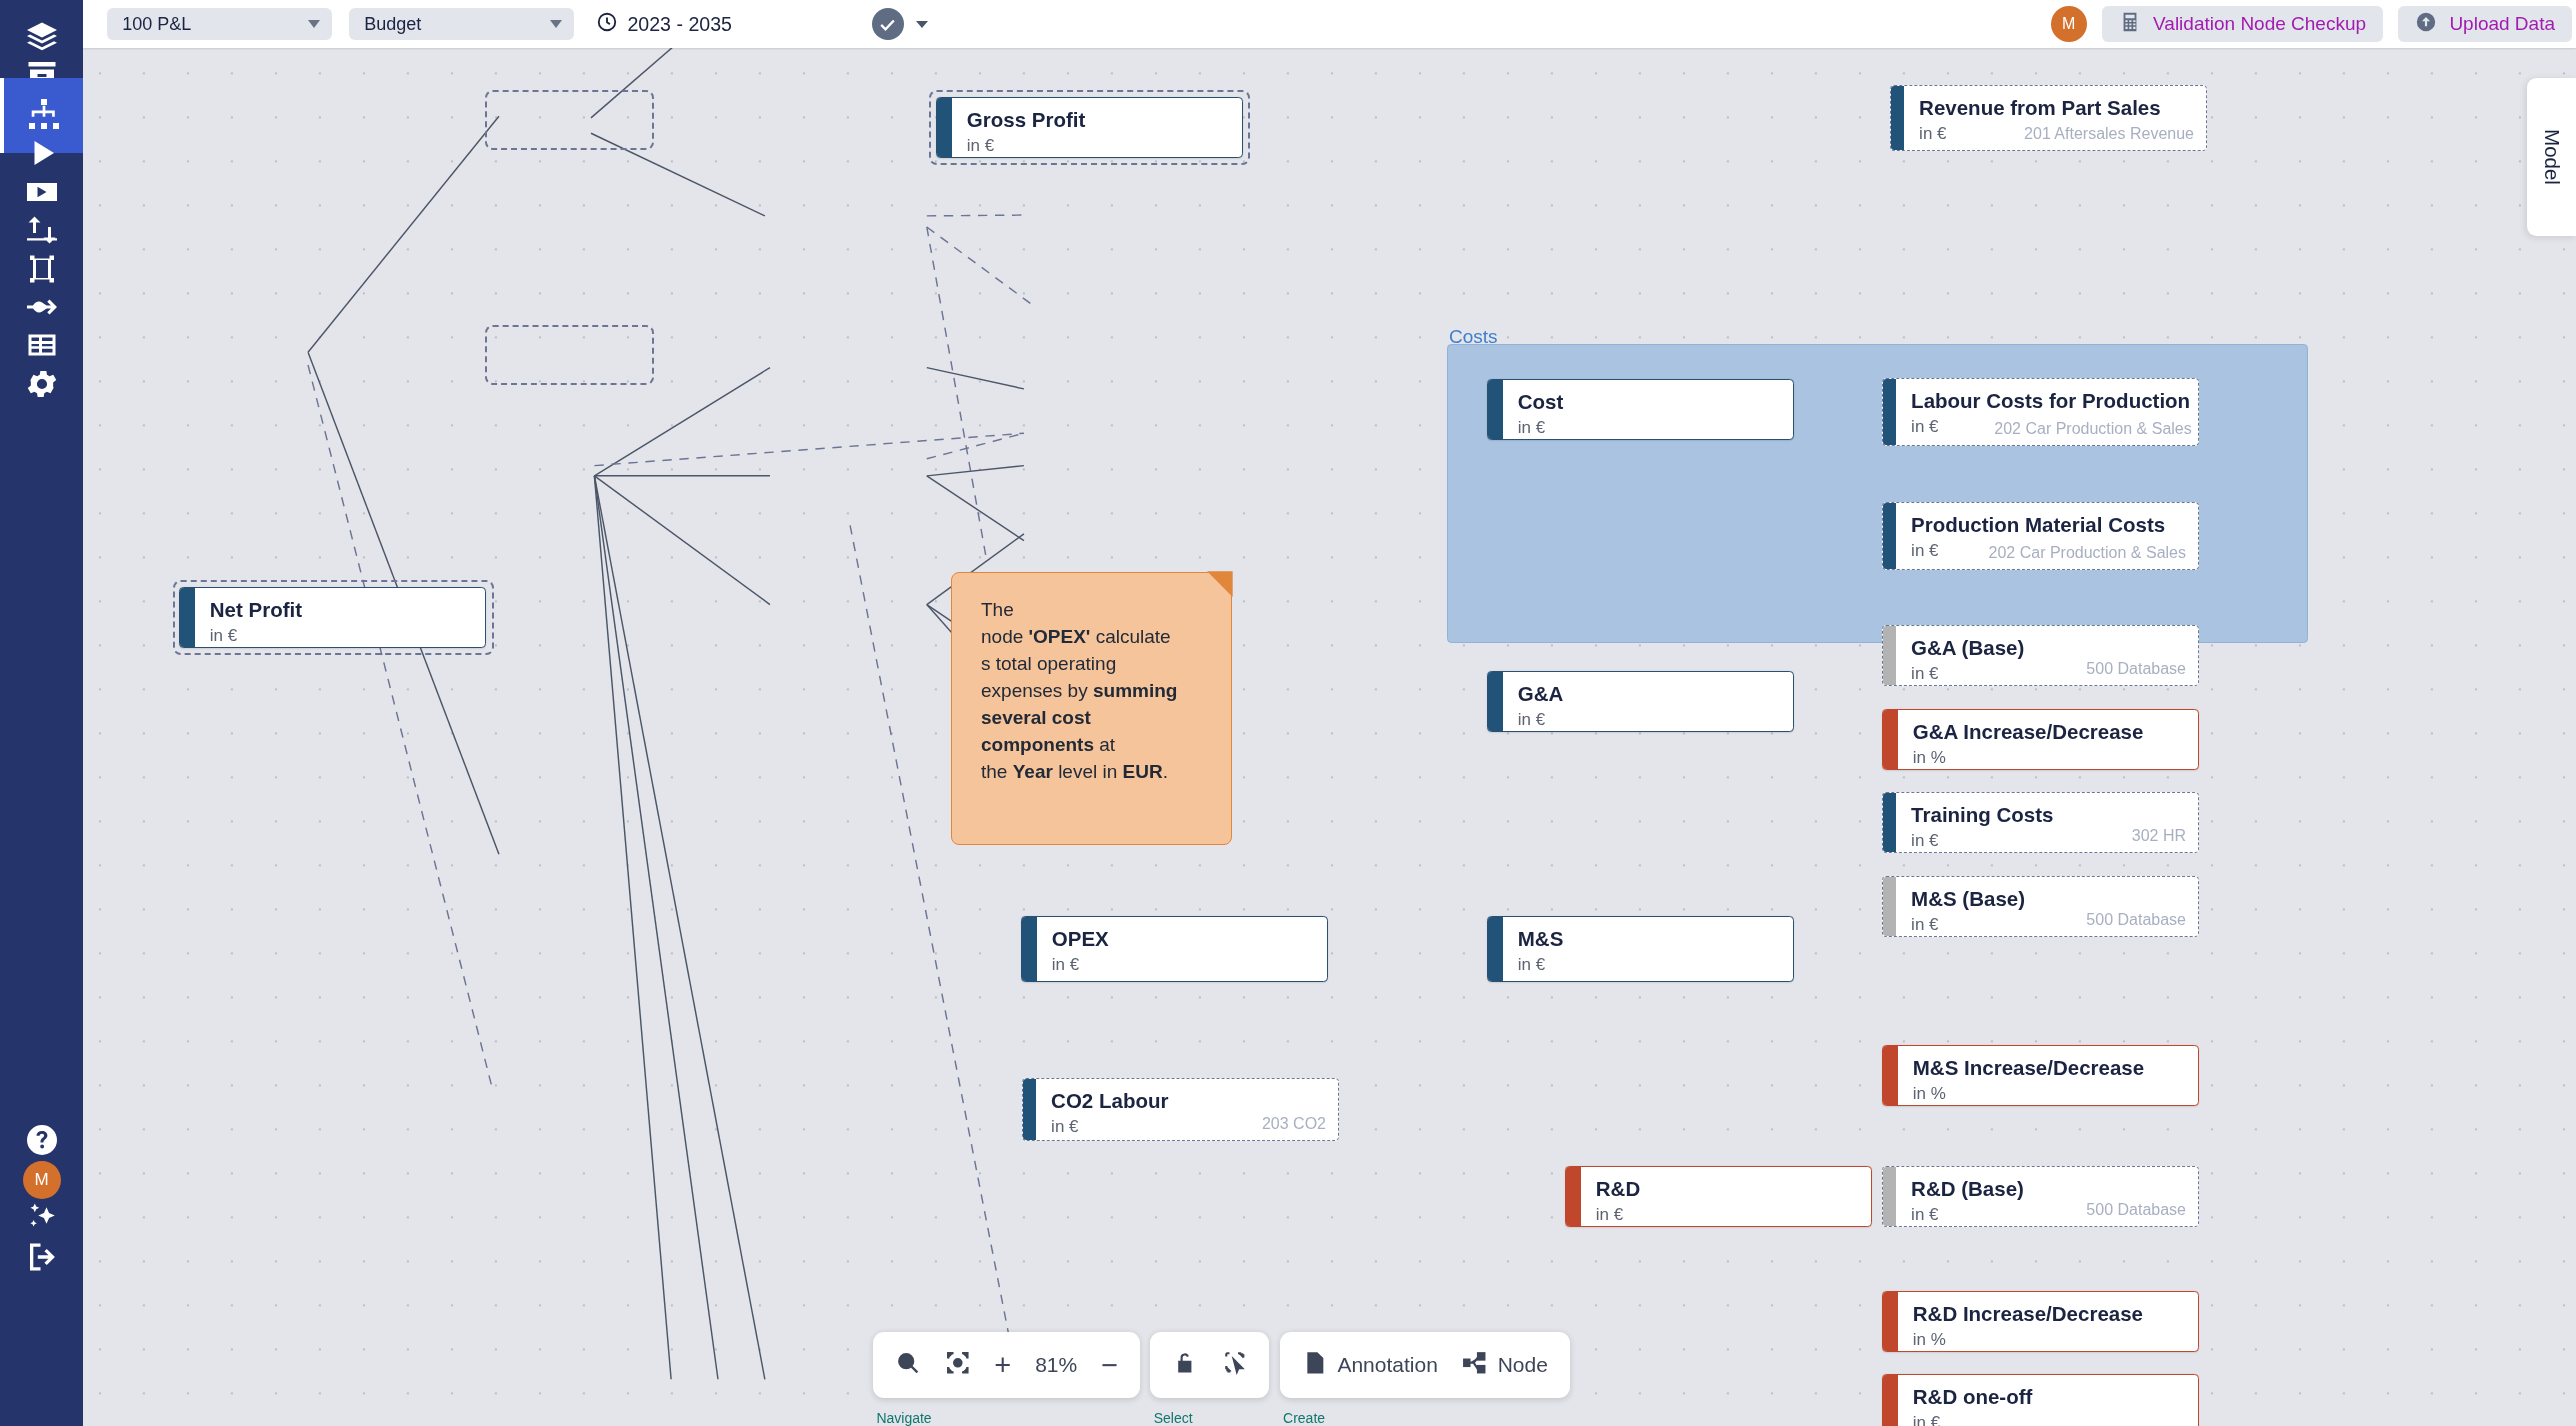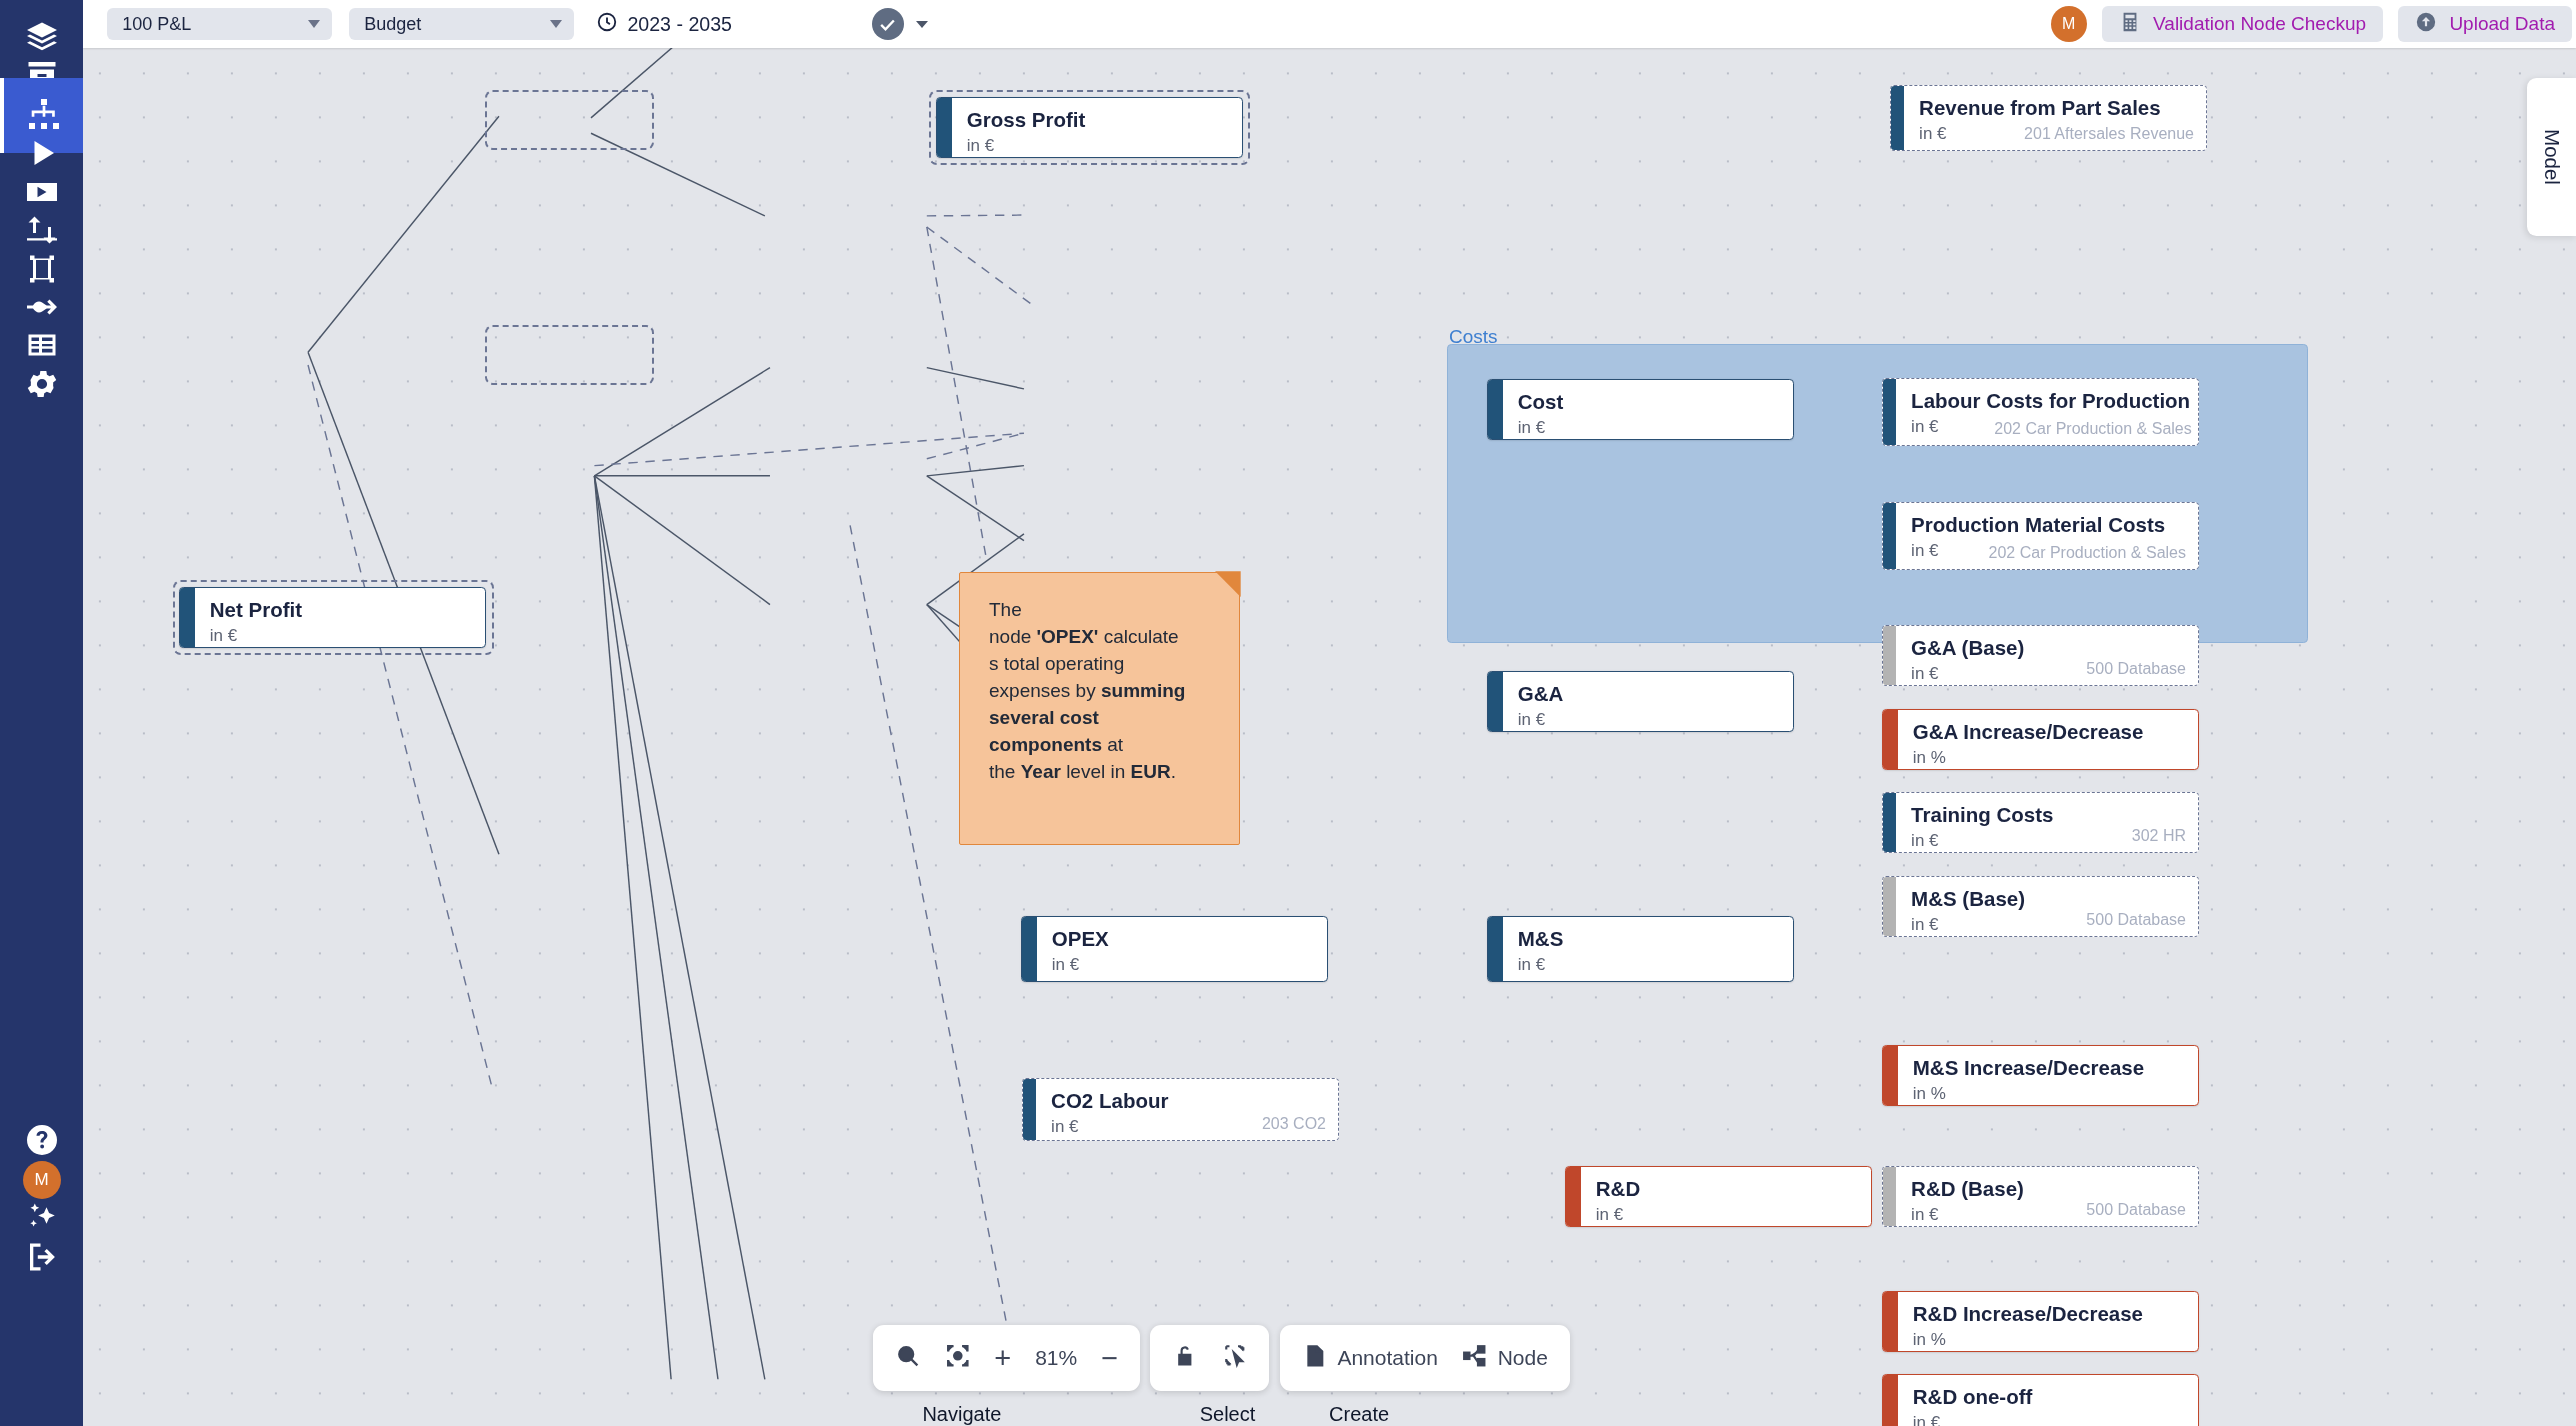--- a/index.html
+++ b/index.html
@@ -77,7 +77,7 @@
 
   
   .sticky{ position:absolute; background:#f6c49a; border:1.7px solid #e1873c;
-    border-radius:2px; padding:24px 25.6px 17px 29px; cursor:pointer;margin-left:8px; }
+    border-radius:8px; padding:24px 25.6px 17px 29px; cursor:pointer; }
   .sticky .fold{ position:absolute; right:-1.7px; top:-1.7px; width:25.6px; height:25.6px;
     background:#e1873c; clip-path:polygon(0 0,100% 0,100% 100%); }
   .sticky p{ font-size:19px; color:#222a38; line-height:1.42; }

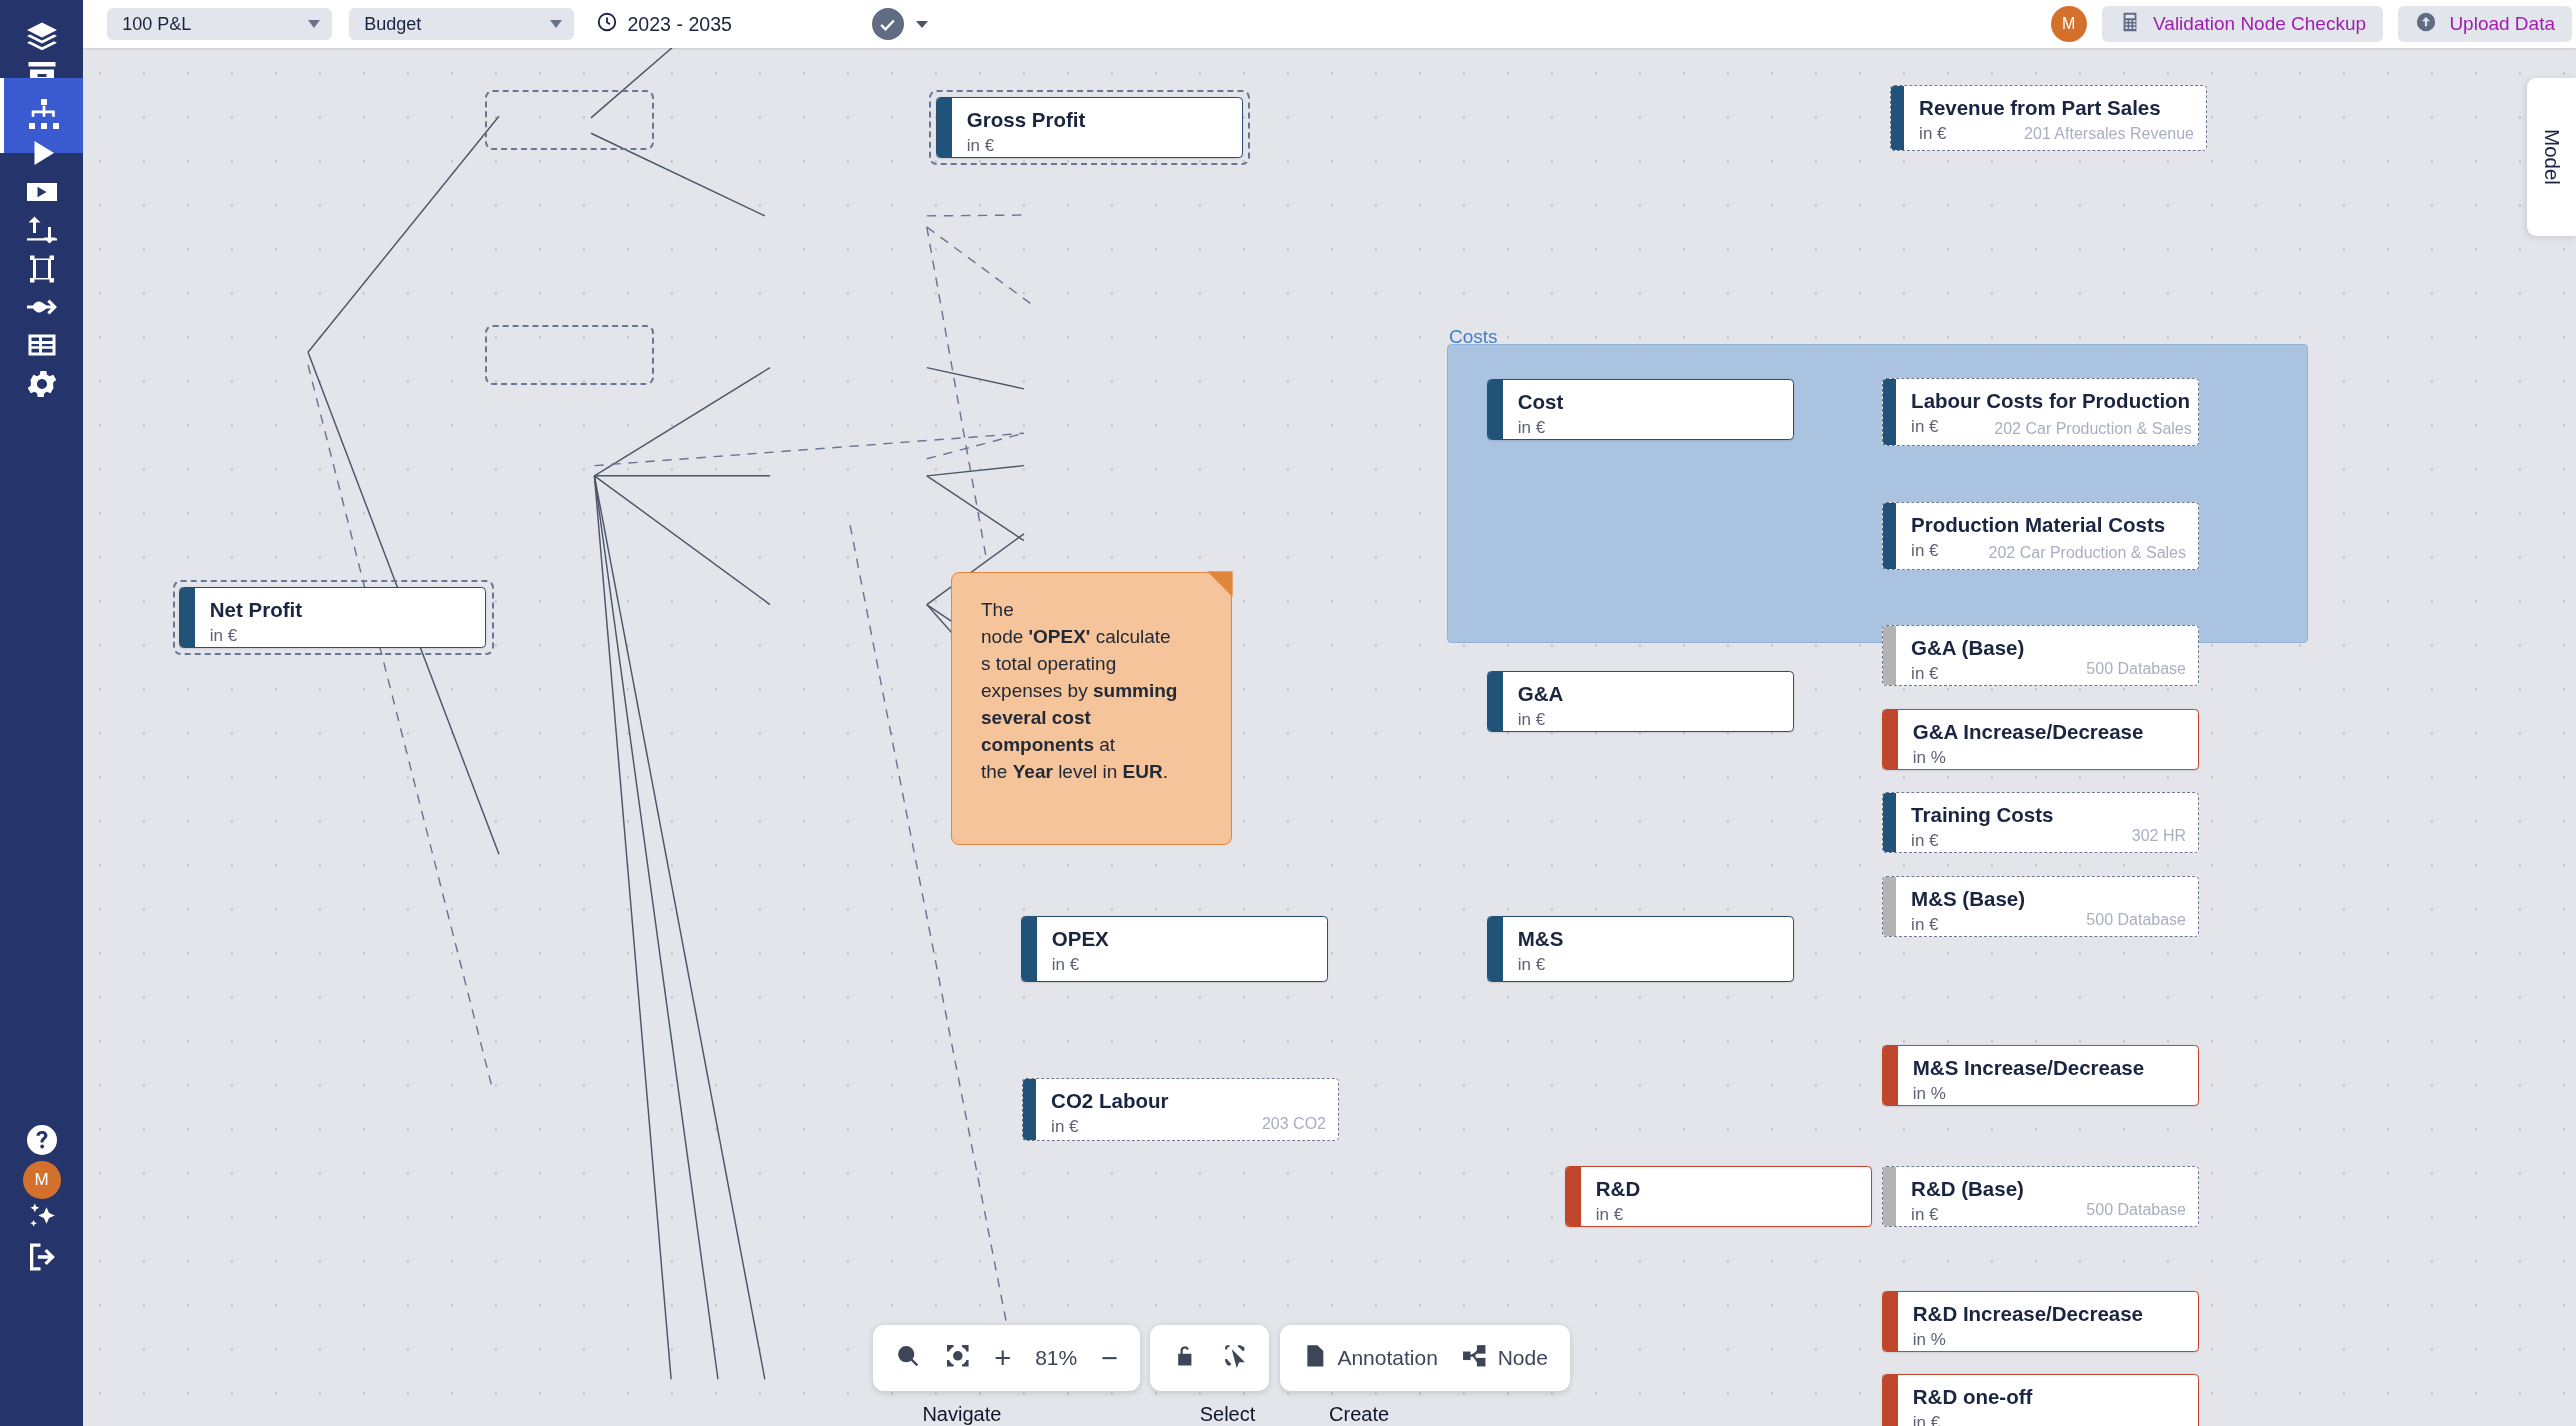--- a/index.html
+++ b/index.html
@@ -92,7 +92,7 @@
   .bt-pill .it{ display:flex; align-items:center; gap:10.2px; cursor:pointer;
     color:#3d4558; font-size:21px; }
   .bt-pill svg{ fill:#3d4558; }
-  .bt-caption{ color:#0f172a; font-size:20px; margin-top:12px; padding-left:3.4px;margin-left:46px; }
+  .bt-caption{ color:#0f766e; font-size:14px; margin-top:12px; padding-left:3.4px; }
 
   
   #modeltab{ position:absolute; right:0; top:78px; width:49px; height:158px;

